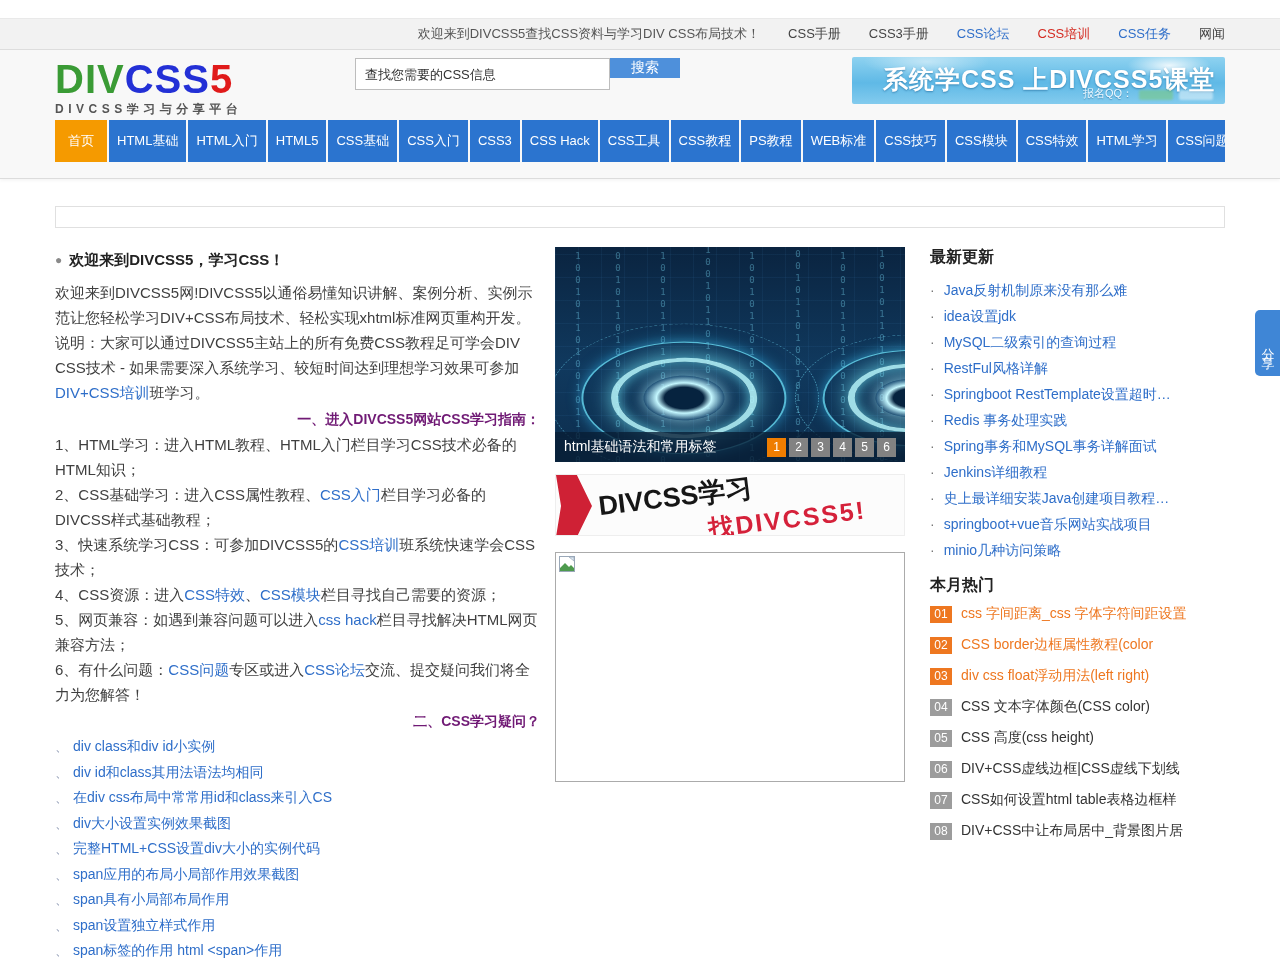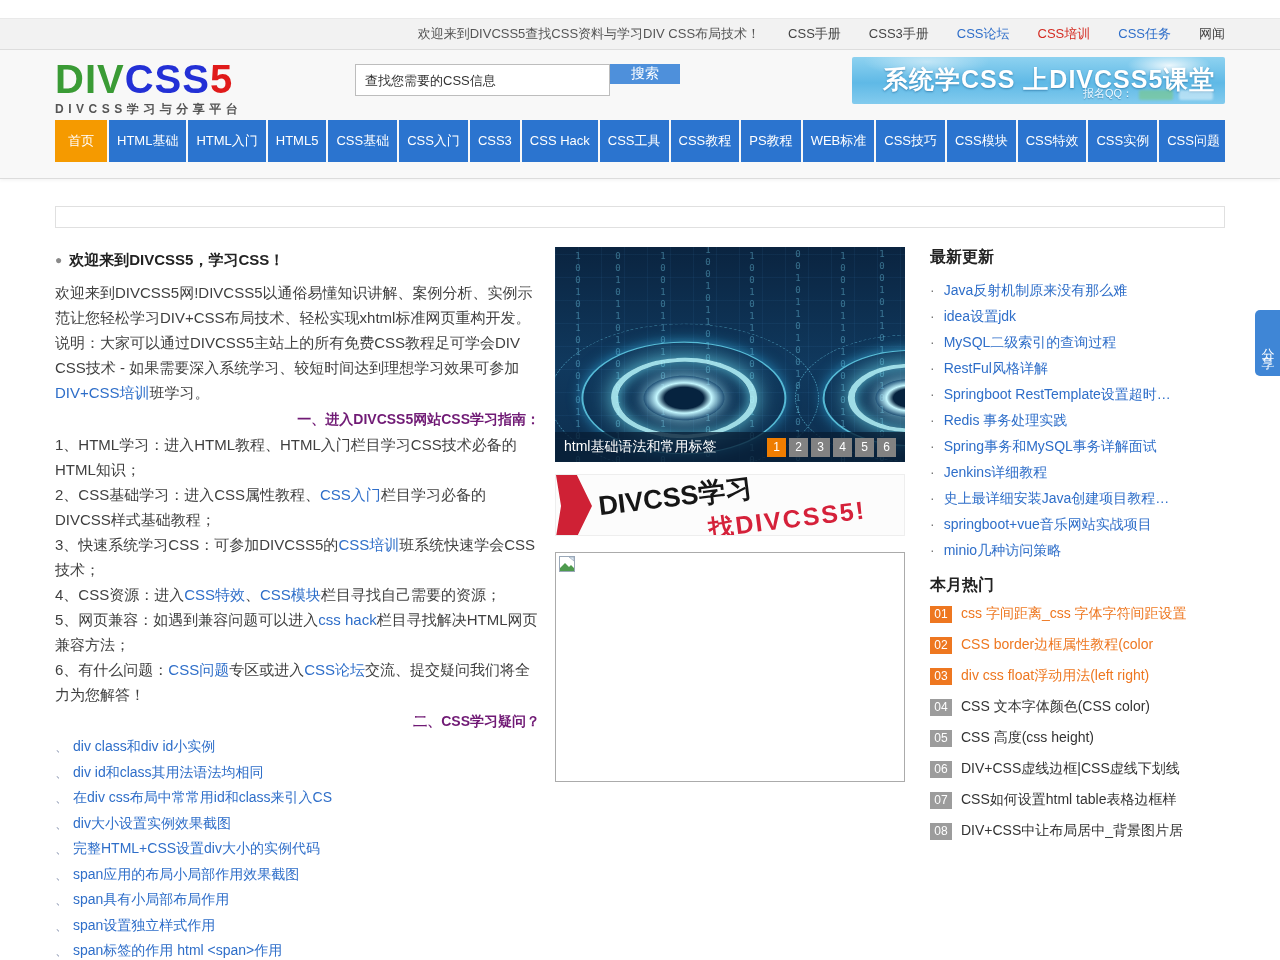--- a/index.html
+++ b/index.html
@@ -28,7 +28,7 @@
   .logo-big .b { color:#2330d6; }
   .logo-big .r { color:#e01a1a; }
   .logo-tag { font-size:12px; color:#555; letter-spacing:4.5px; font-weight:bold; margin-top:1px; }
-  .searchbox { position:absolute; left:300px; top:14px; display:flex; }
+  .searchbox { position:absolute; left:300px; top:8px; display:flex; }
   .searchbox input { width:255px; height:32px; border:1px solid #bdbdbd; background:#fff;
     padding:0 9px; font-size:13px; color:#333; outline:none; }
   .searchbox input::placeholder { color:#333; opacity:1; }

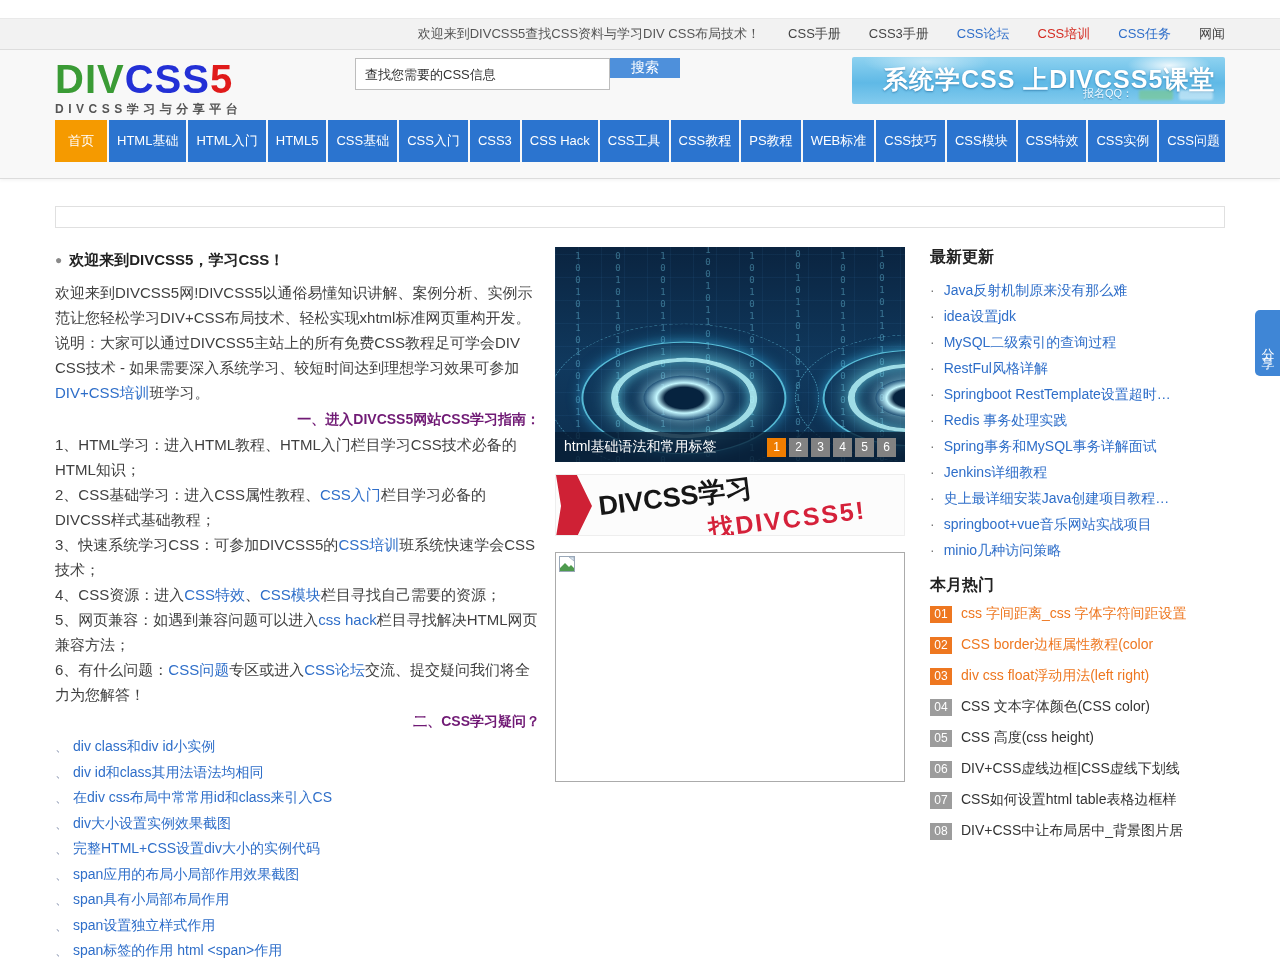--- a/index.html
+++ b/index.html
@@ -194,7 +194,7 @@
       <a>CSS技巧</a>
       <a>CSS模块</a>
       <a>CSS特效</a>
-      <a>CSS实例</a>
+      <a>HTML学习</a>
       <a>CSS问题</a>
     </nav>
   </div>

